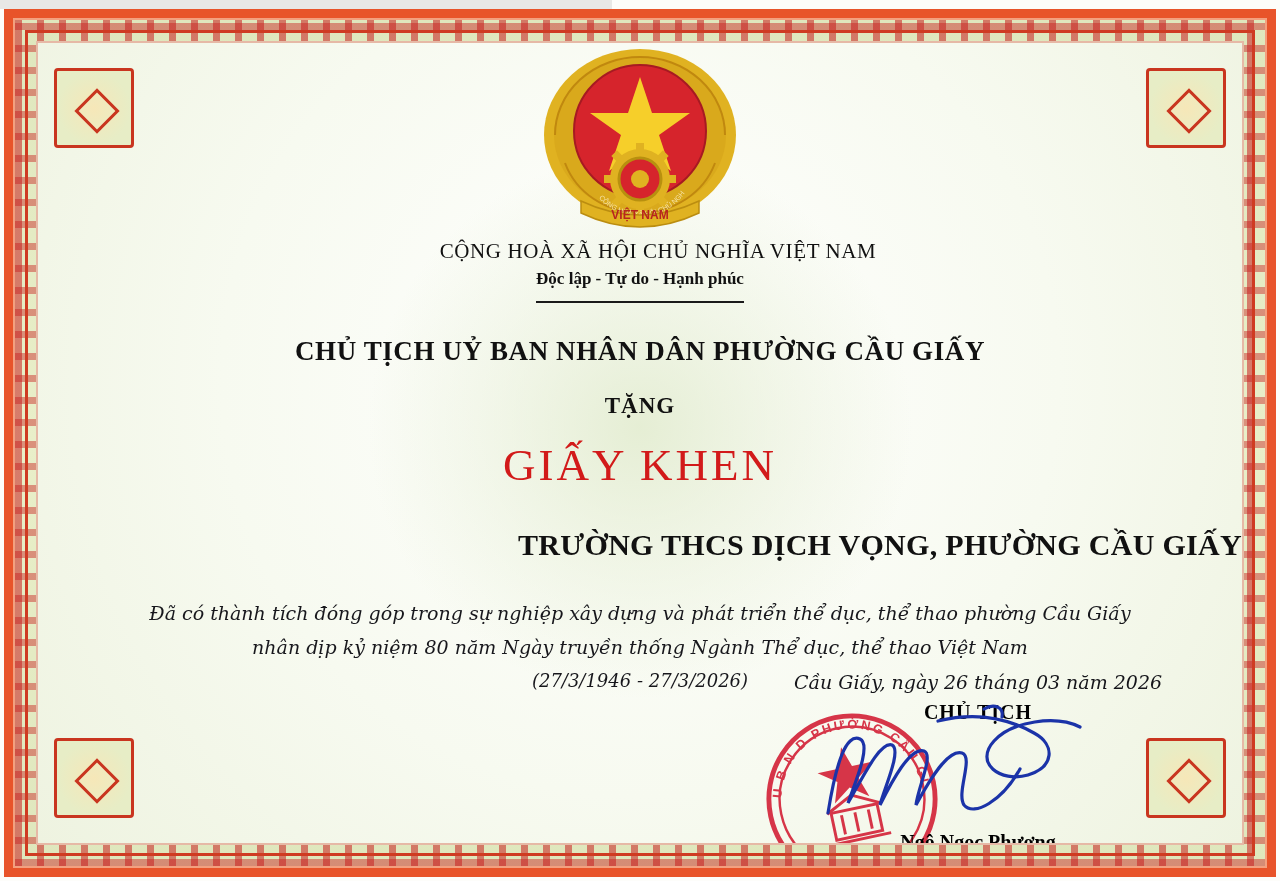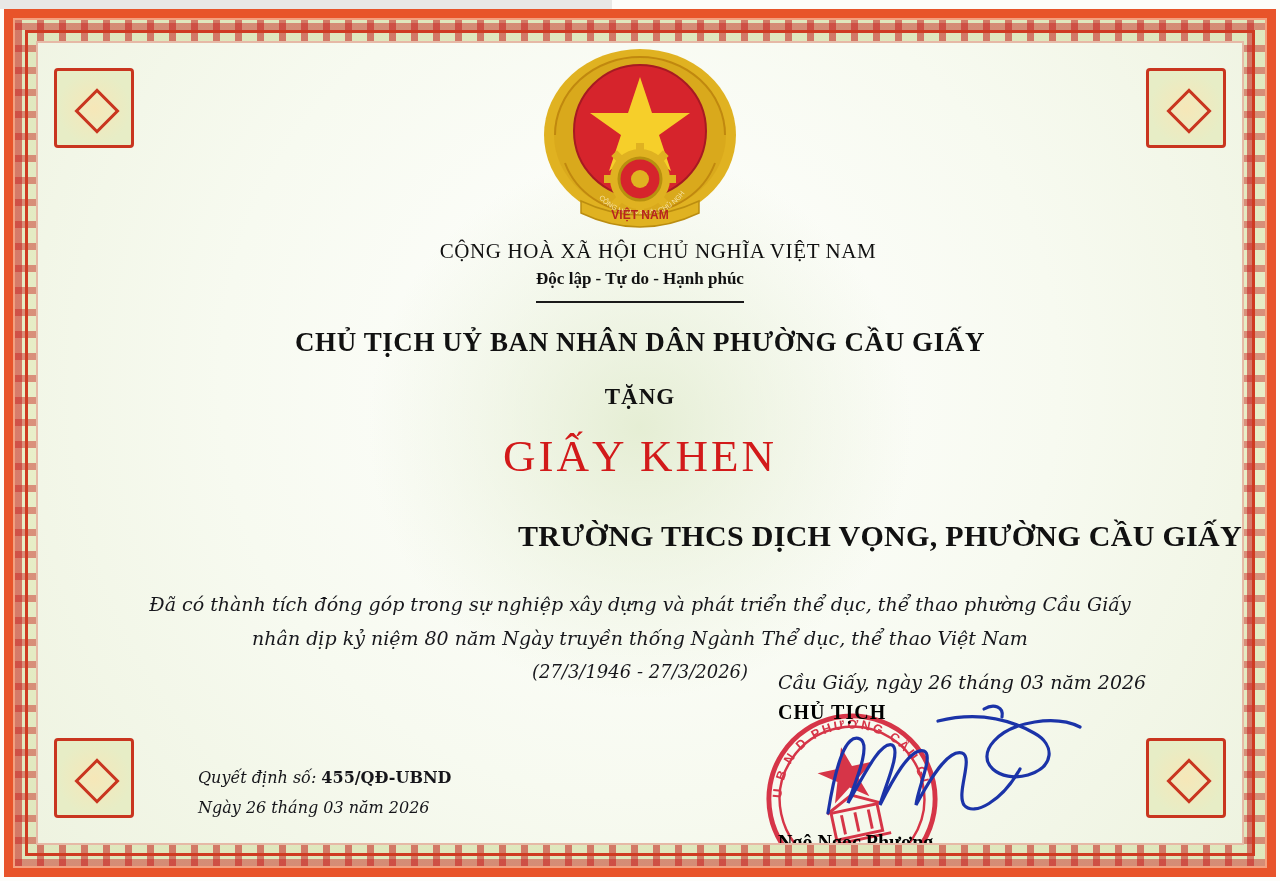--- a/index.html
+++ b/index.html
@@ -139,7 +139,7 @@
     padding-bottom: 12px;
   }
   .issuer {
-    margin-top: 24px;
+    margin-top: 33px;
     font-size: 27px;
     font-weight: bold;
     letter-spacing: 0.6px;

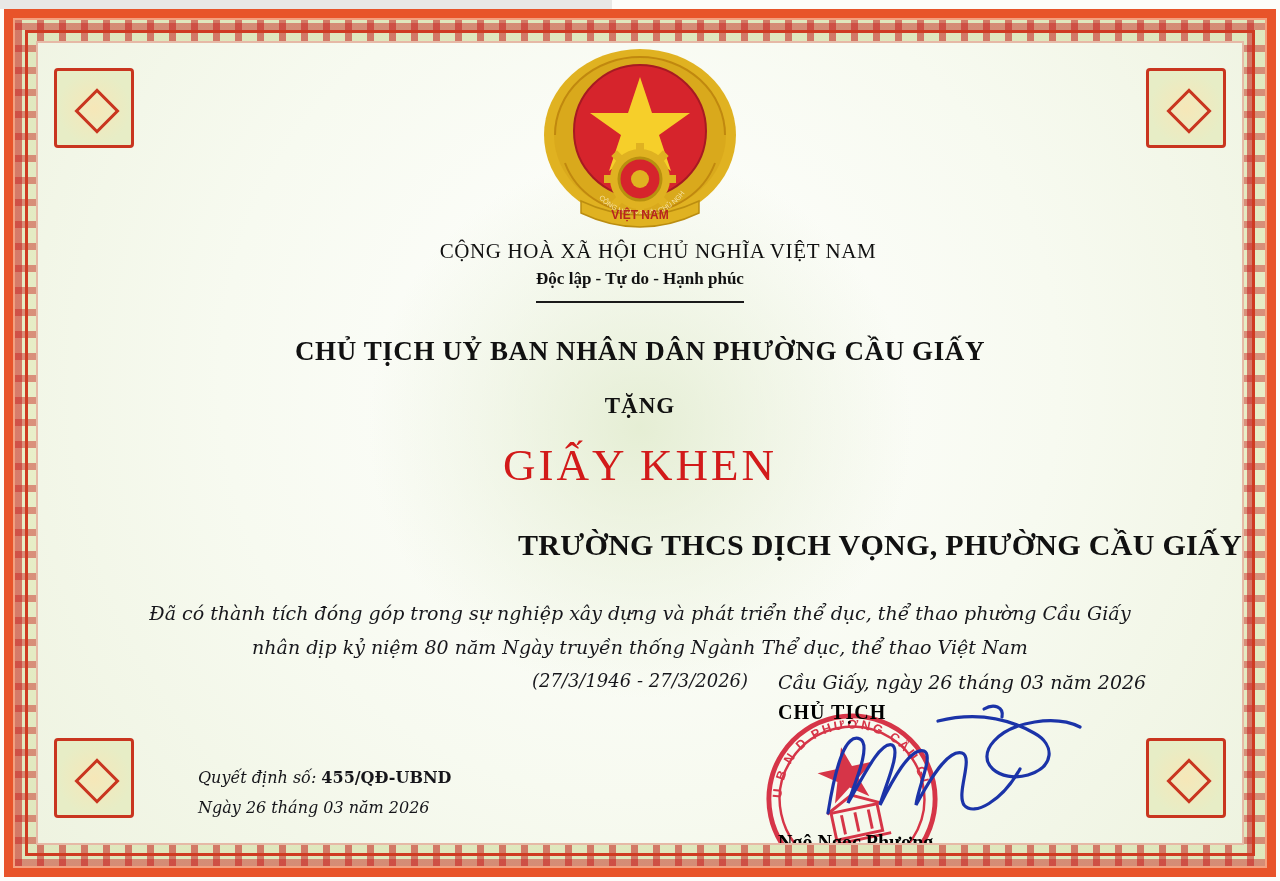--- a/index.html
+++ b/index.html
@@ -180,7 +180,7 @@
     right: 64px;
     top: 628px;
     width: 400px;
-    text-align: left;
+    text-align: center;
     z-index: 5;
   }
   .sign-place {

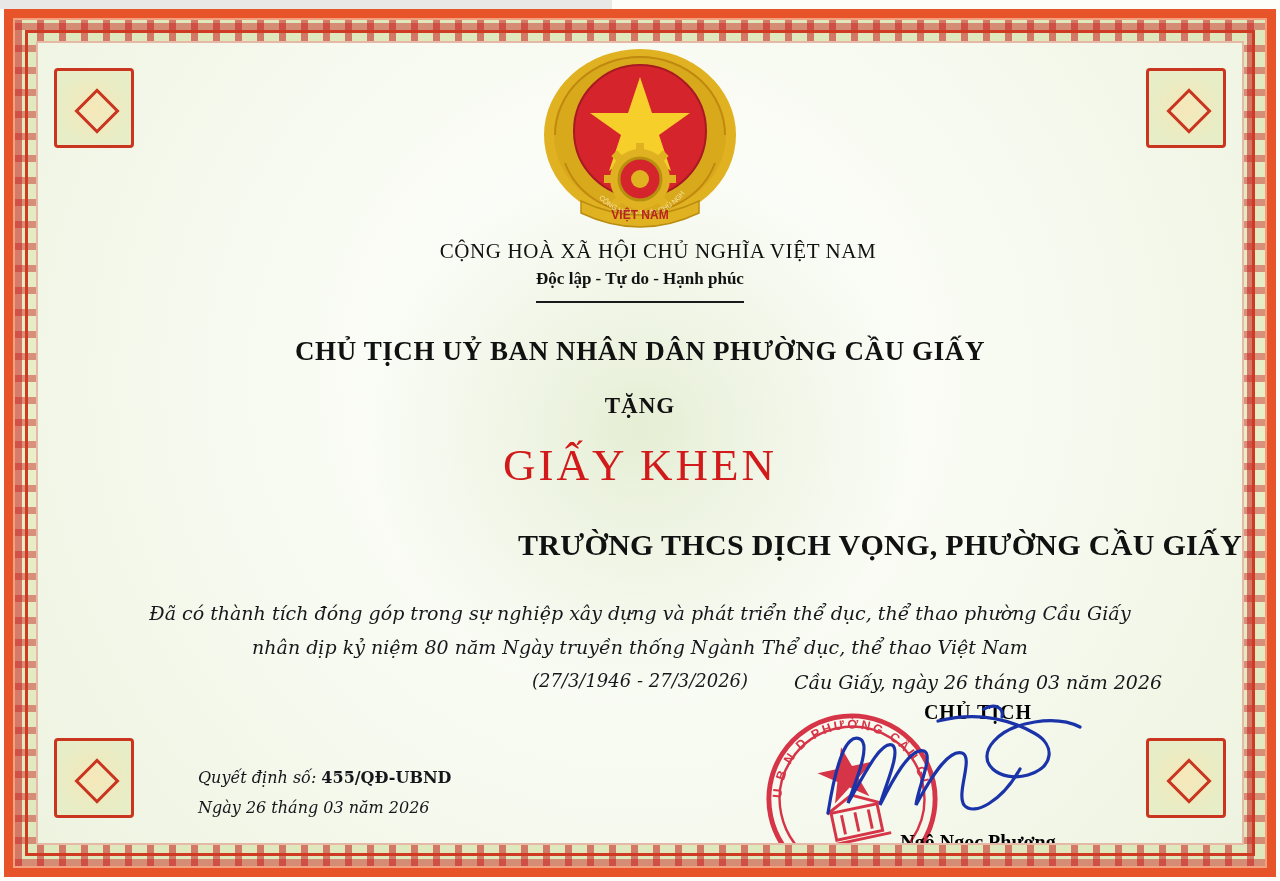--- a/index.html
+++ b/index.html
@@ -367,13 +367,6 @@
             <div class="sign-name">Ngô Ngọc Phương</div>
           </div>
 
-          <div class="decision">
-            <div>
-              <span>Quyết định số:</span>
-              <b>455/QĐ-UBND</b>
-            </div>
-            <div>Ngày 26 tháng 03 năm 2026</div>
-          </div>
 
         </div>
       </div>

